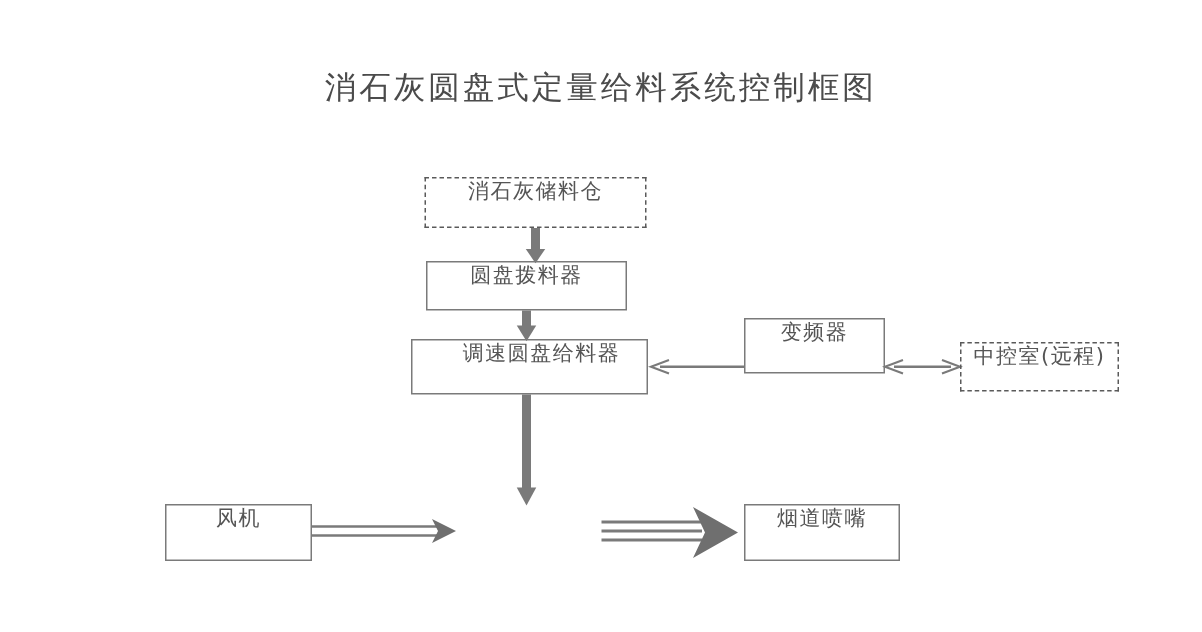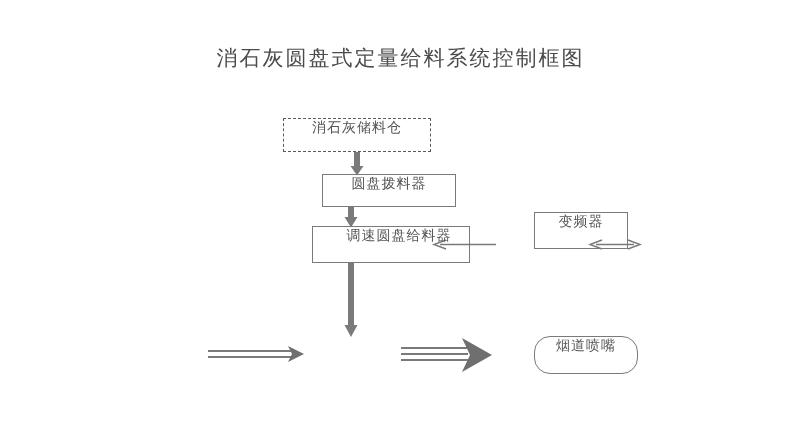--- a/index.html
+++ b/index.html
@@ -49,7 +49,6 @@
   }
   .node.solid {
     border: 1px solid #7a7a7a;
-    margin-left: 38px;
   }
   .node.dashed {
     border: 1px dashed #5a5a5a;

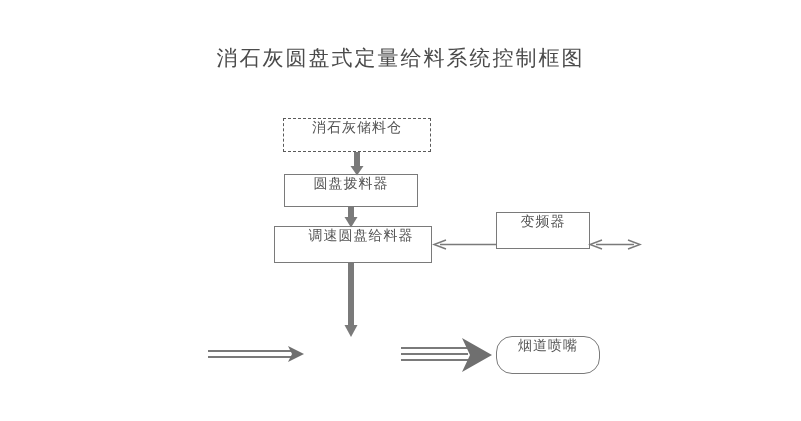--- a/index.html
+++ b/index.html
@@ -123,6 +123,9 @@
     <span class="node-label">变频器</span>
   </div>
 
+  <div class="node dashed" style="left:640px; top:228px; width:106px; height:33px;">
+    <span class="node-label">中控室(远程)</span>
+  </div>
 
 
 

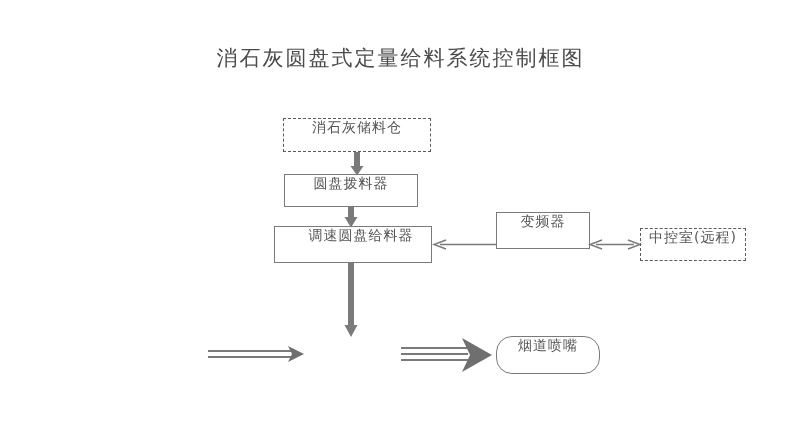--- a/index.html
+++ b/index.html
@@ -127,6 +127,9 @@
     <span class="node-label">中控室(远程)</span>
   </div>
 
+  <div class="node solid" style="left:110px; top:336px; width:98px; height:38px;">
+    <span class="node-label">风机</span>
+  </div>
 
 
   <div class="node solid" style="left:496px; top:336px; width:104px; height:38px;border-radius:16px;">

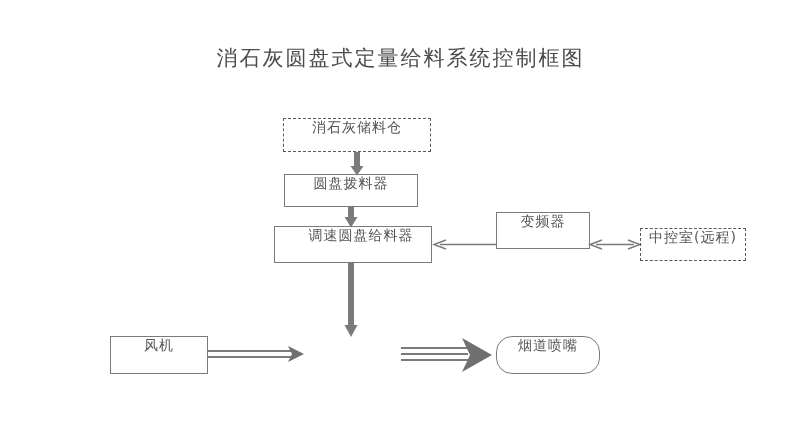--- a/index.html
+++ b/index.html
@@ -132,7 +132,7 @@
   </div>
 
 
-  <div class="node solid" style="left:496px; top:336px; width:104px; height:38px;border-radius:16px;">
+  <div class="node solid" style="left:496px; top:336px; width:104px; height:38px;">
     <span class="node-label">烟道喷嘴</span>
   </div>
 

